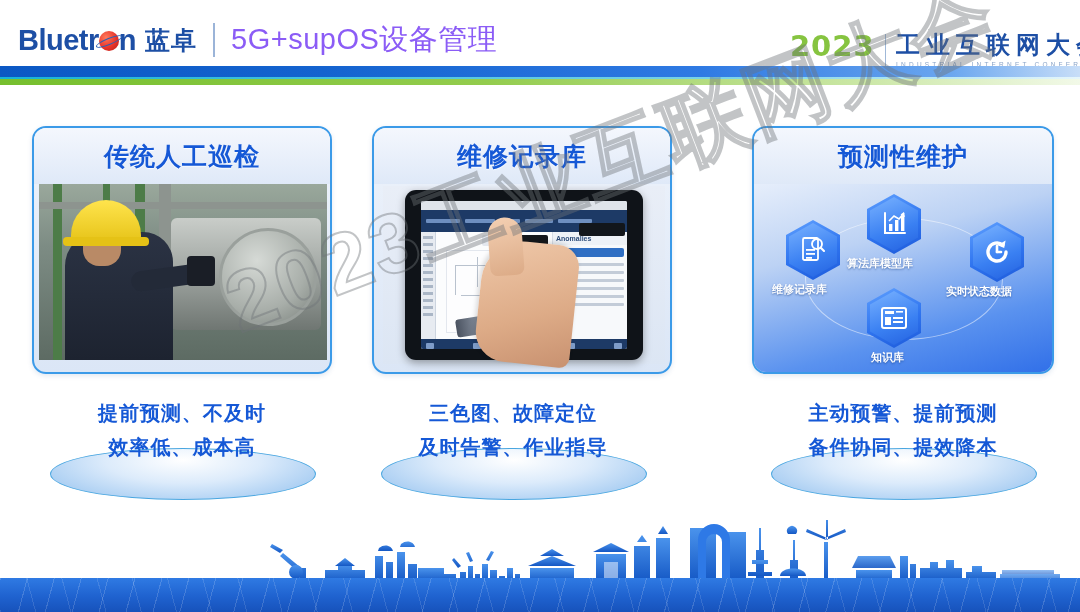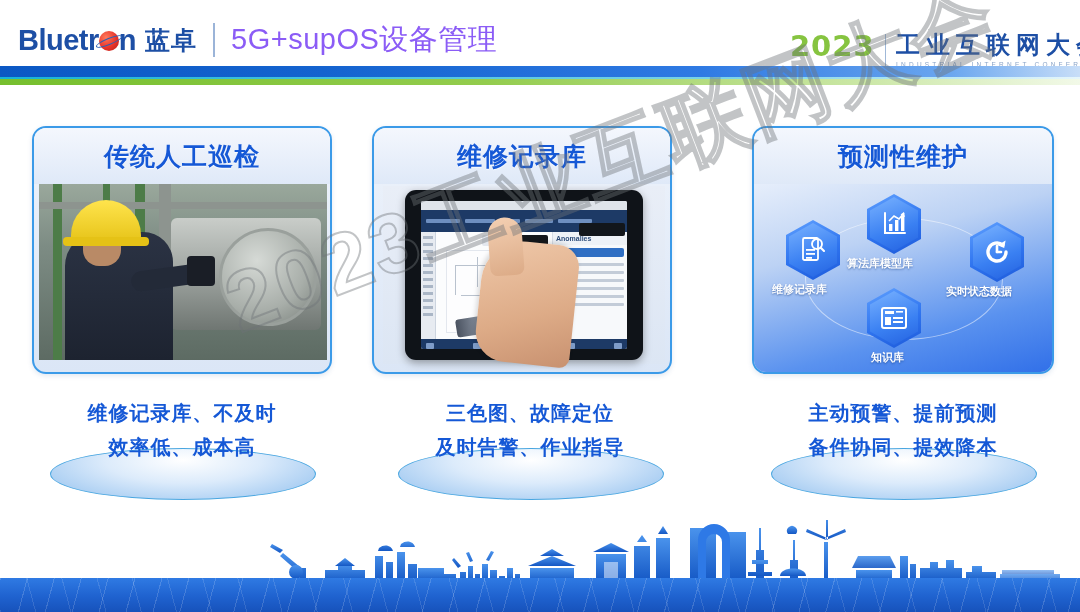--- a/index.html
+++ b/index.html
@@ -414,7 +414,7 @@
 
   <div class="caps">
     <div class="cap" id="cap1">
-      <div class="cap-line">维修记录库、不及时</div>
+      <div class="cap-line">提前预测、不及时</div>
       <div class="cap-line">效率低、成本高</div>
       <div class="ellipse"></div>
     </div>

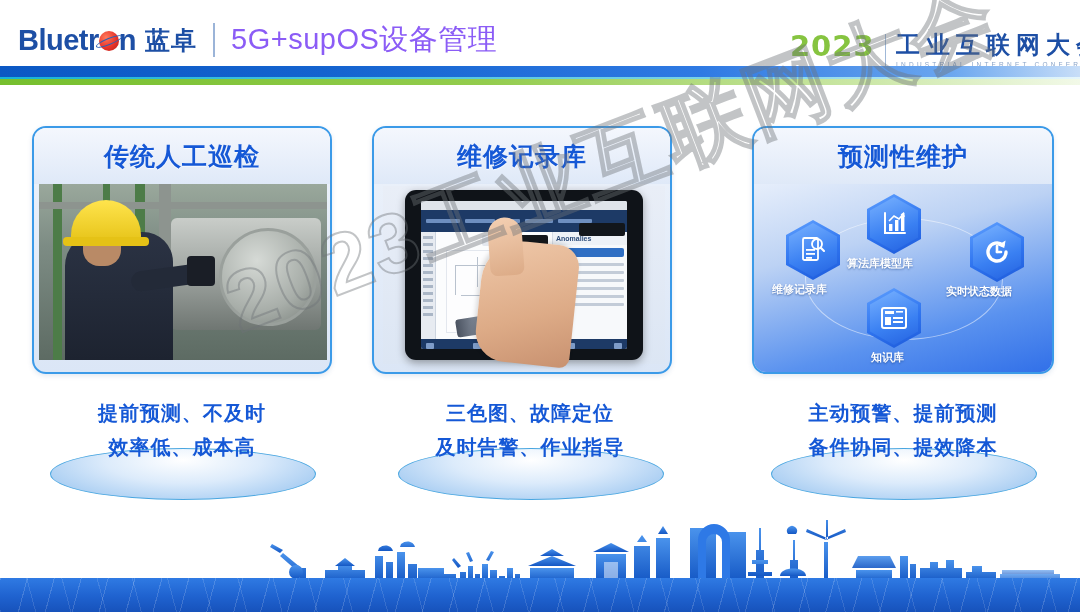--- a/index.html
+++ b/index.html
@@ -175,7 +175,7 @@
   
   .caps{position:absolute;left:0;top:396px;width:1080px;height:120px;}
   .cap{position:absolute;width:300px;text-align:center;}
-  #cap1{left:32px;} #cap2{left:380px;} #cap3{left:752px;width:302px;}
+  #cap1{left:32px;} #cap2{left:363px;} #cap3{left:752px;width:302px;}
   .cap-line{font-size:20px;color:#1558d6;font-weight:bold;letter-spacing:1px;
     line-height:34px;position:relative;z-index:2;}
   .ellipse{position:absolute;left:18px;top:52px;width:264px;height:50px;border-radius:50%;

